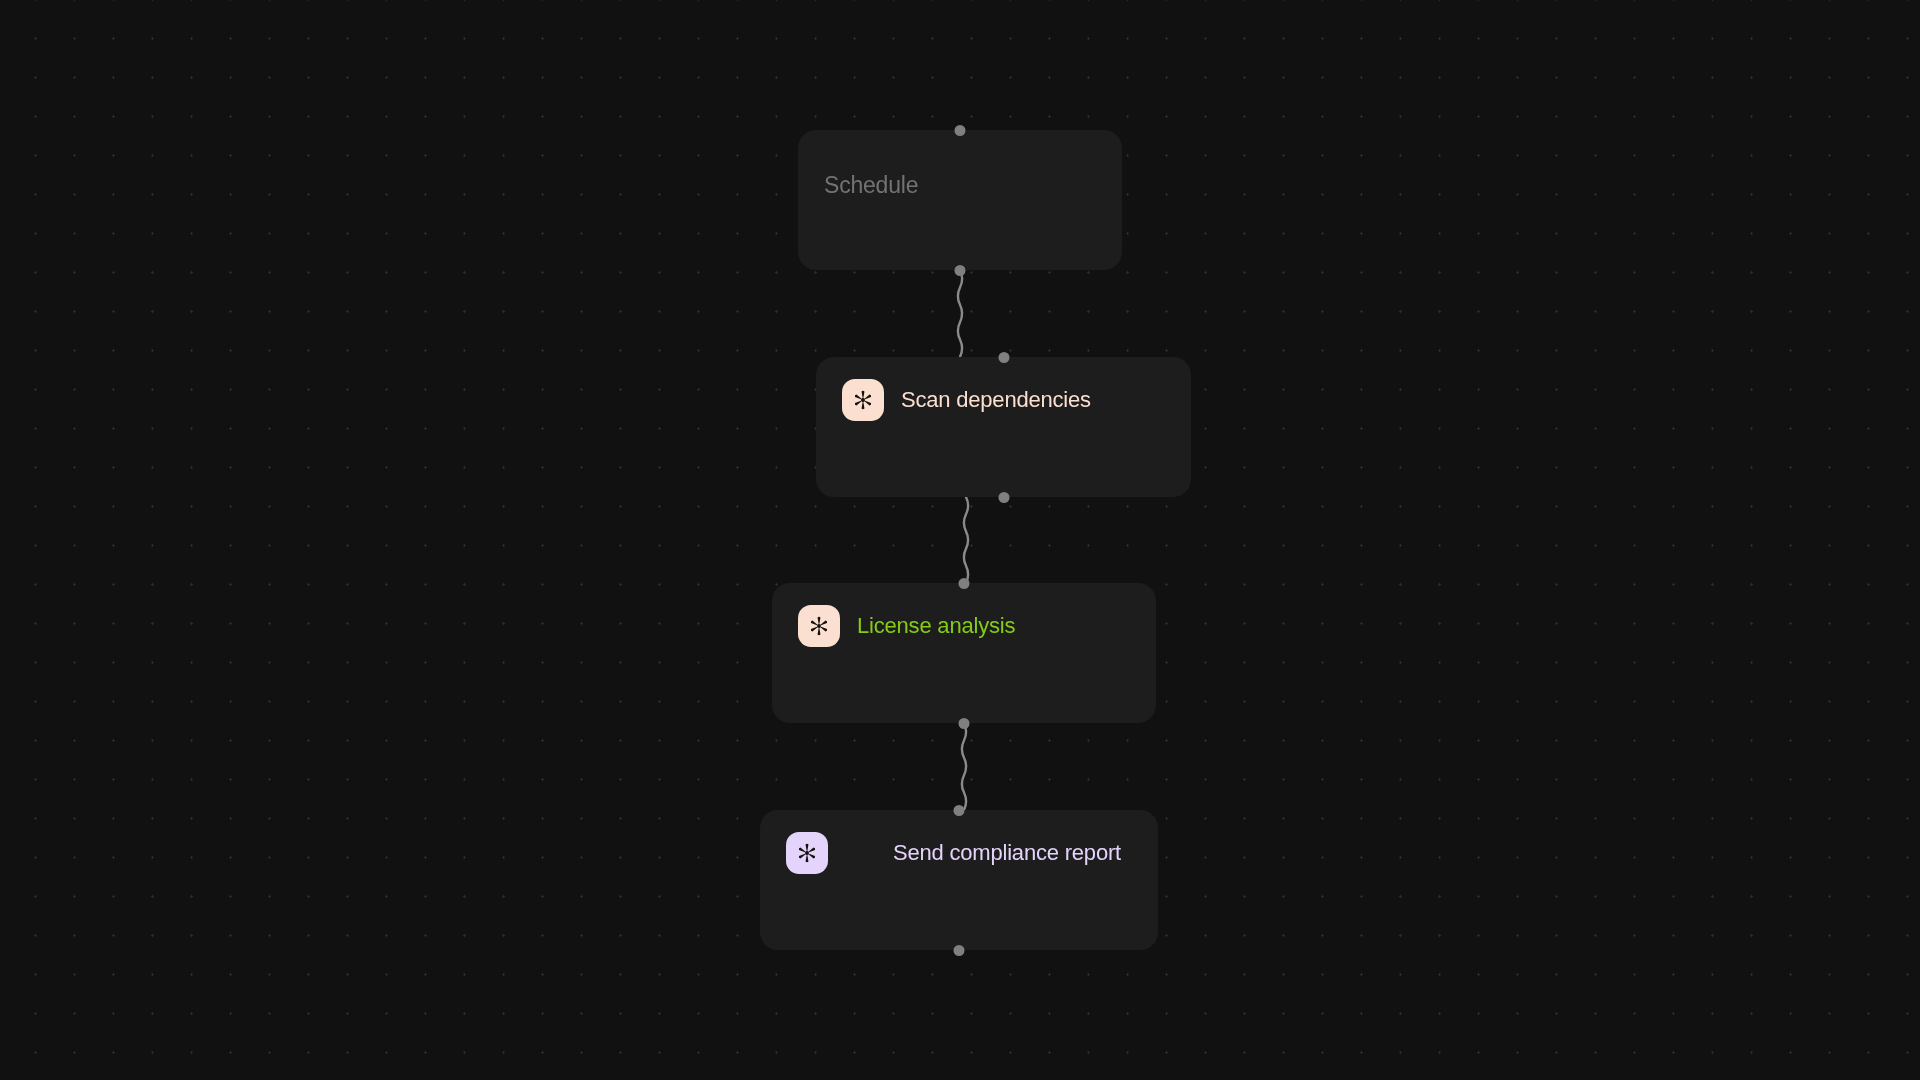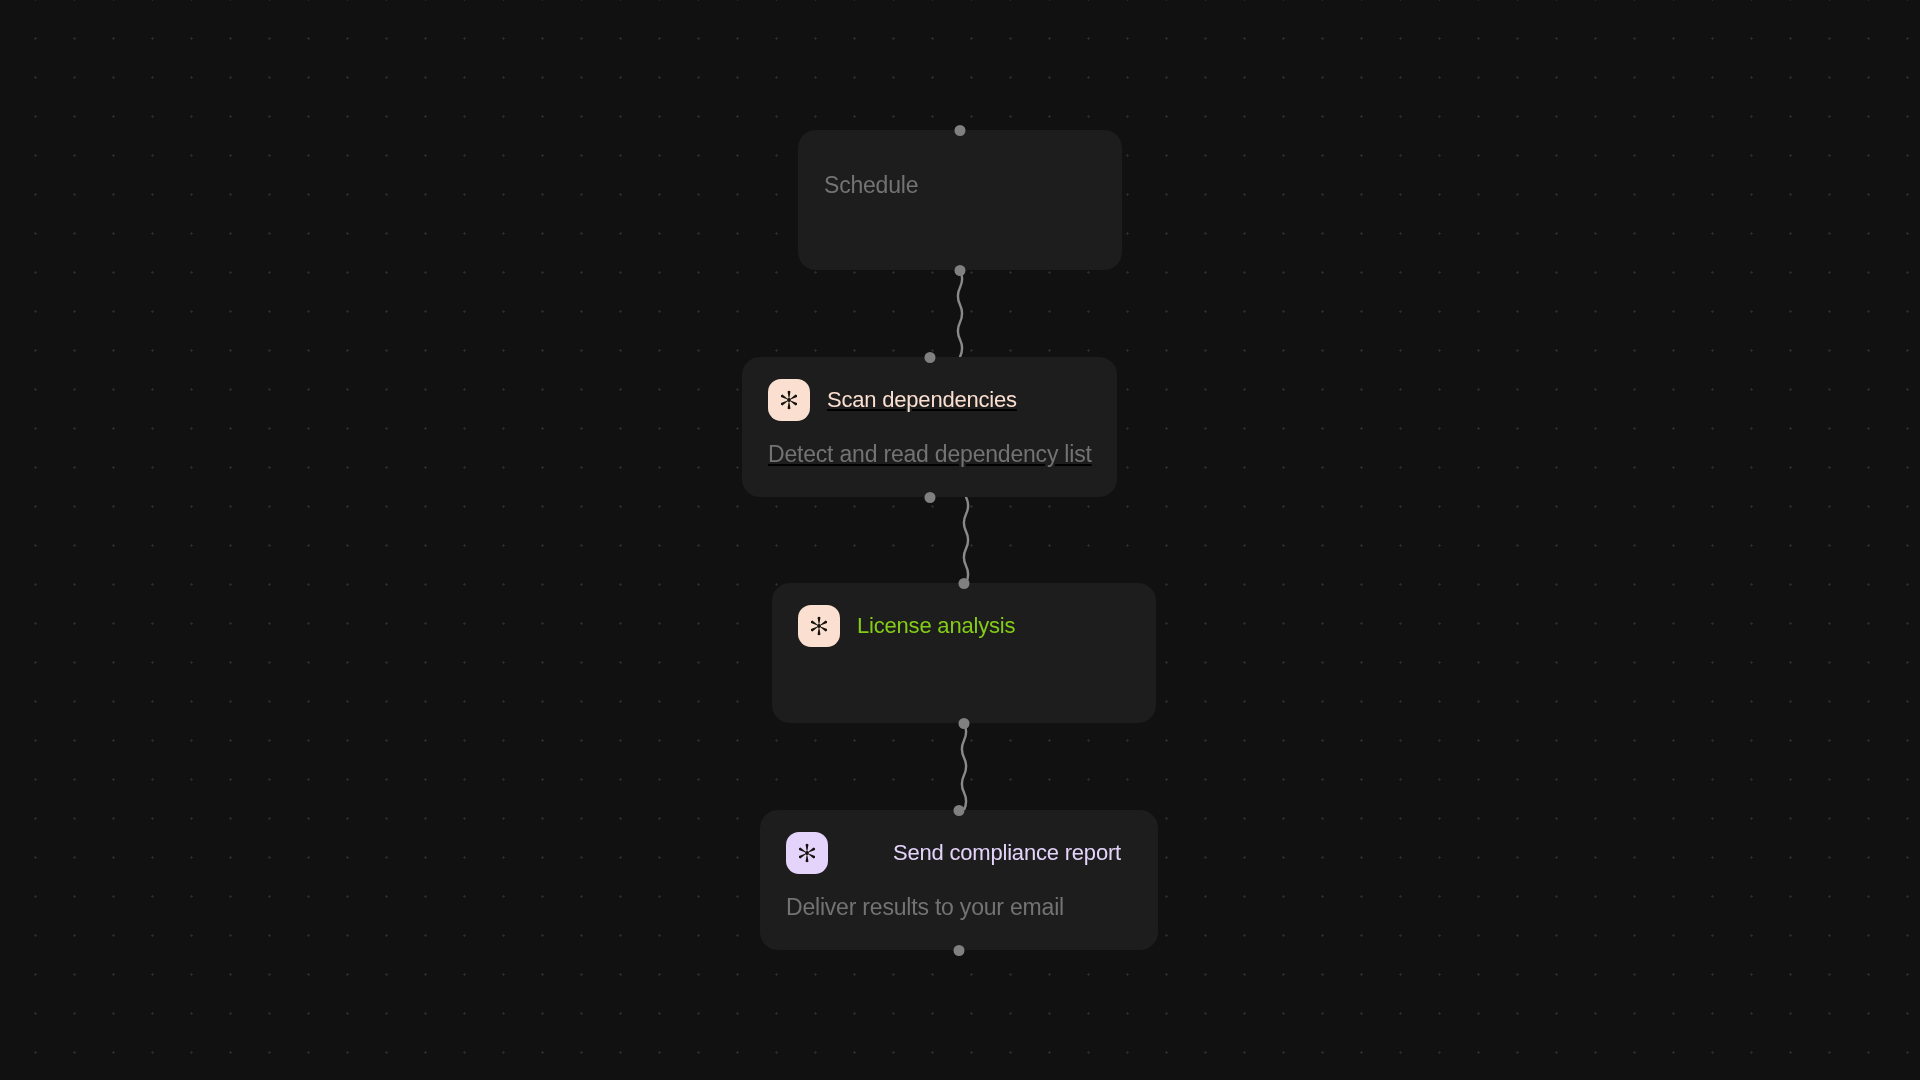--- a/index.html
+++ b/index.html
@@ -118,7 +118,7 @@
         <div class="port top" style="background: rgb(128, 128, 128);"></div>
         <div class="port bottom" style="background: rgb(128, 128, 128);"></div>
       </div>
-      <div class="node" style="left: 742px; top: 357px; width: 375px; min-height: 140px; background: rgb(29, 29, 29); text-decoration: underline;">
+      <div class="node" style="left: 816px; top: 357px; width: 375px; min-height: 140px; background: rgb(29, 29, 29);">
         <div class="node-head">
           <div class="badge" style="background: rgb(251, 223, 208);">
             <svg width="24" height="24" viewBox="0 0 24 24">

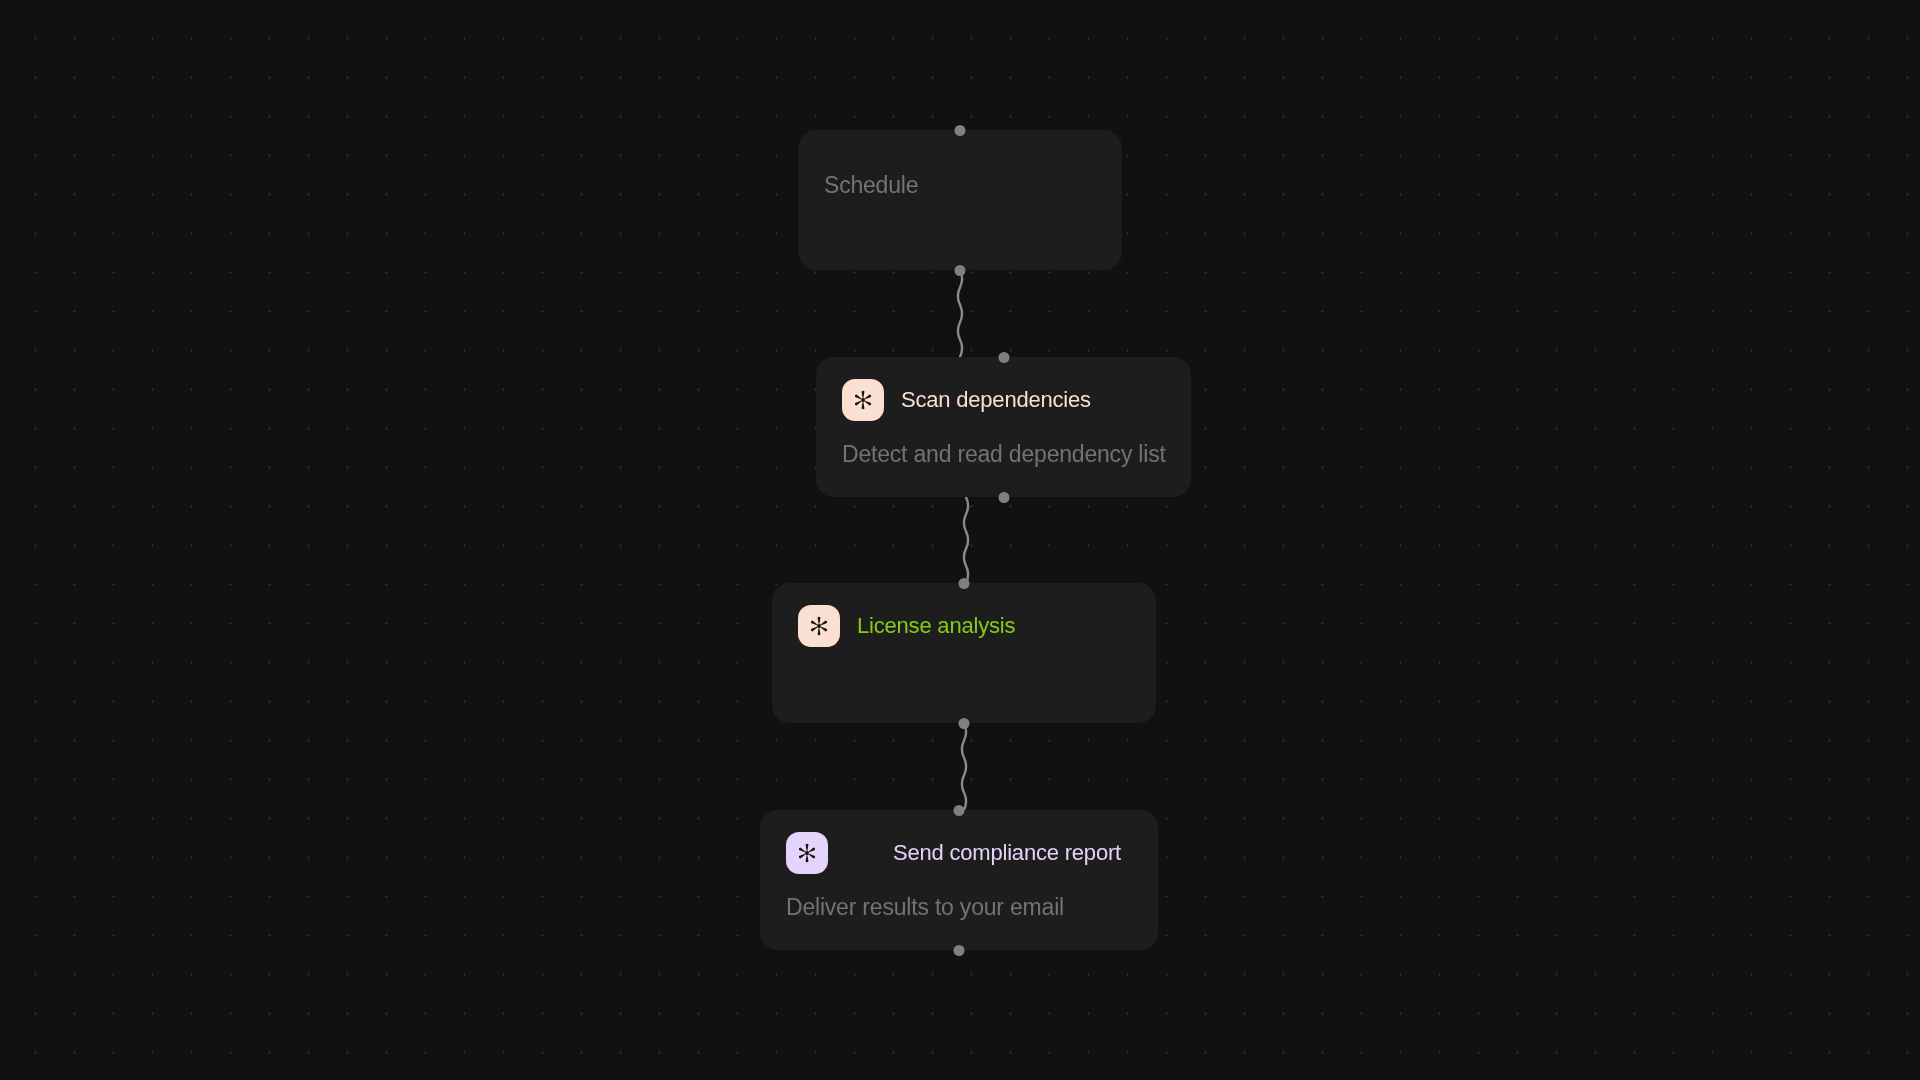--- a/index.html
+++ b/index.html
@@ -135,7 +135,6 @@
           </div>
           <div class="node-title" style="color: rgb(251, 223, 208);">Scan dependencies</div>
         </div>
-        <div class="node-sub">Detect and read dependency list</div>
         <div class="port top" style="background: rgb(128, 128, 128);"></div>
         <div class="port bottom" style="background: rgb(128, 128, 128);"></div>
       </div>

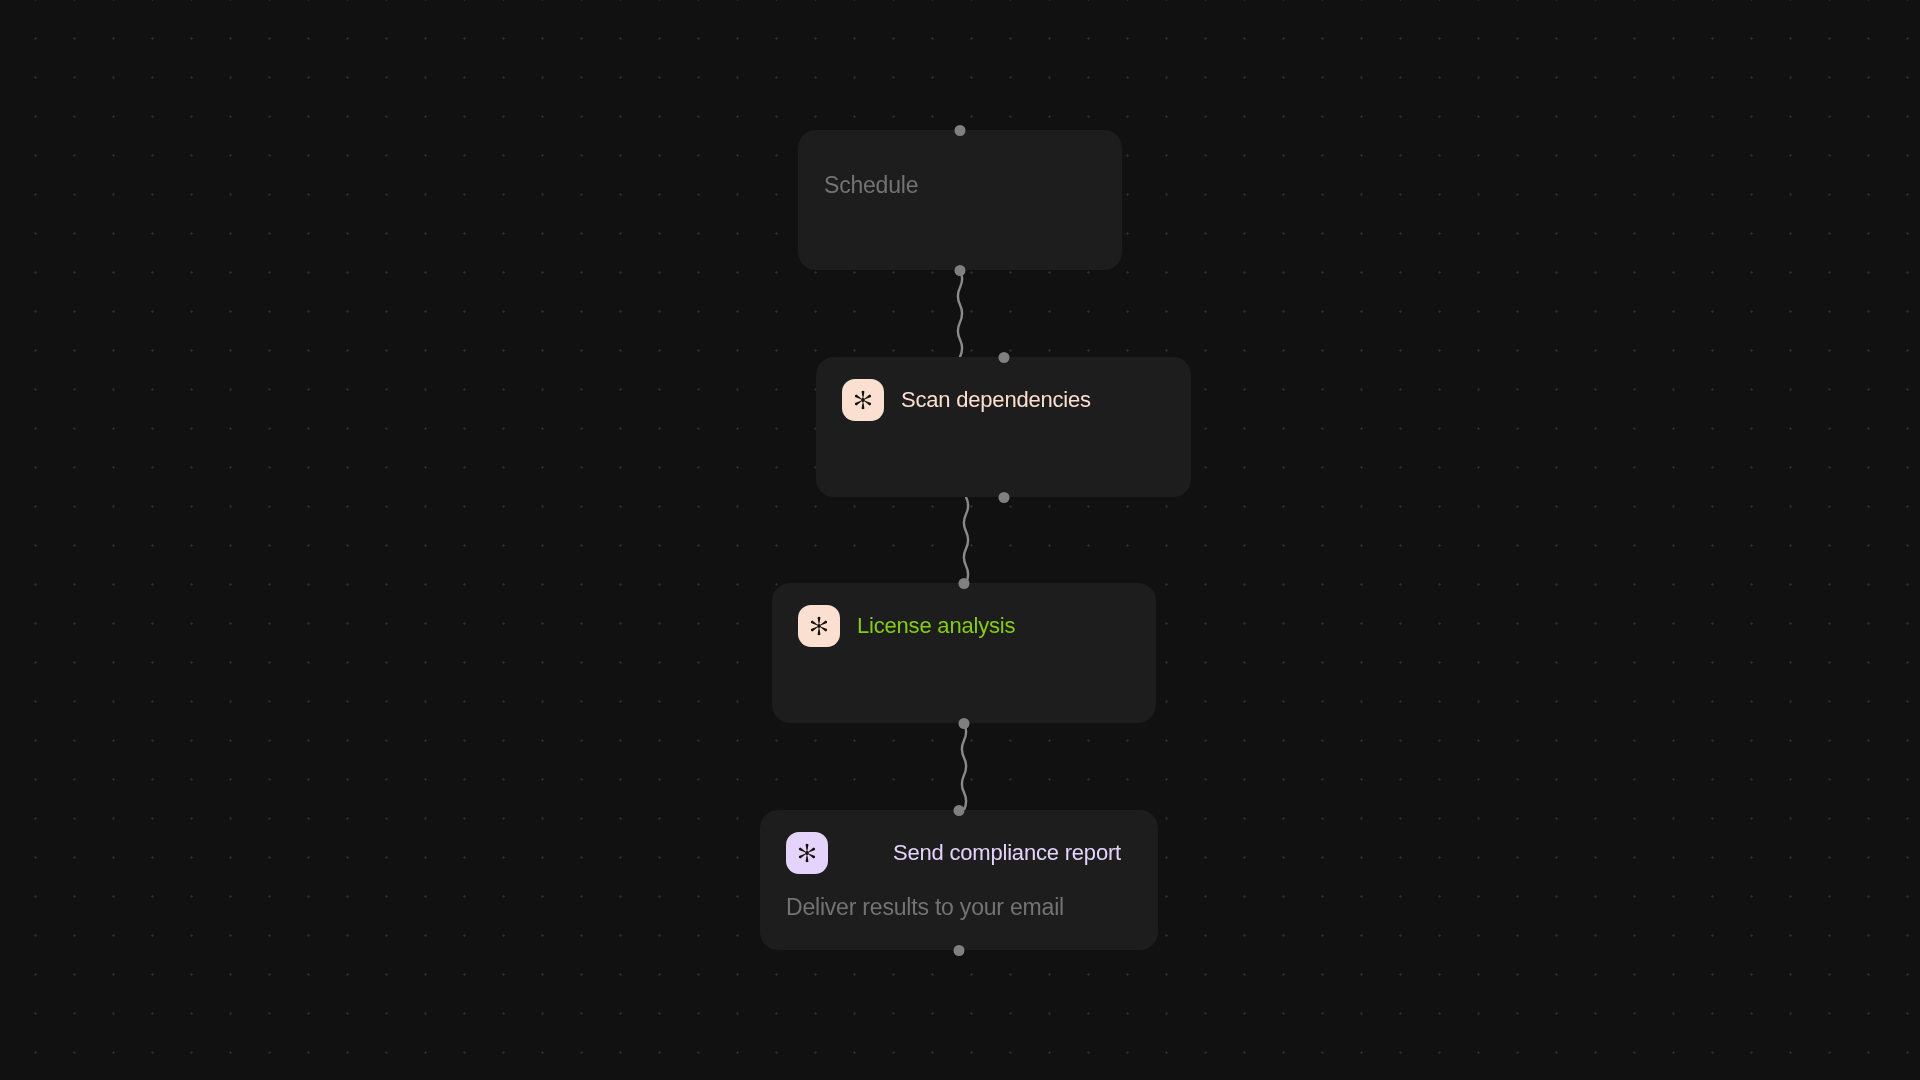--- a/index.html
+++ b/index.html
@@ -175,7 +175,6 @@
           </div>
           <div class="node-title" style="color: rgb(228, 211, 251); margin-left: 48px;">Send compliance report</div>
         </div>
-        <div class="node-sub">Deliver results to your email</div>
         <div class="port top" style="background: rgb(128, 128, 128);"></div>
         <div class="port bottom" style="background: rgb(128, 128, 128);"></div>
       </div>

